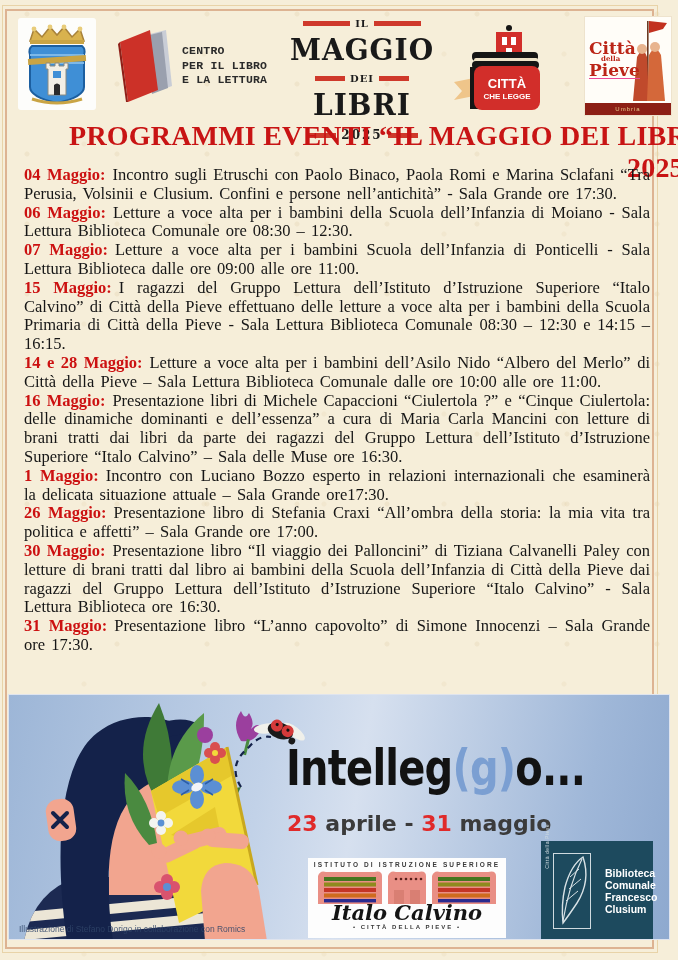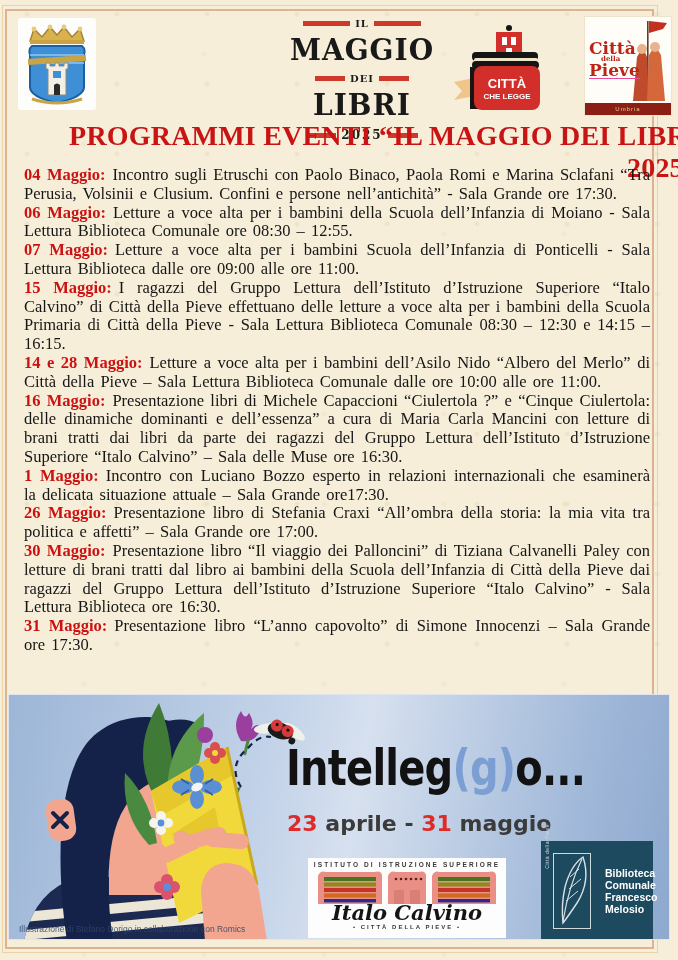--- a/index.html
+++ b/index.html
@@ -100,6 +100,19 @@
       </svg>
     </div>
 
+    <div class="logo centro">
+      <svg width="58" height="76" viewBox="0 0 58 76">
+        <polygon points="34,6 50,2 56,58 40,64" fill="#c9cdd6"></polygon>
+        <polygon points="30,8 46,4 52,60 36,66" fill="#9aa0ae"></polygon>
+        <polygon points="4,14 34,2 42,62 12,74" fill="#cc3128"></polygon>
+        <polygon points="4,14 12,74 10,74 2,16" fill="#8f1f18"></polygon>
+      </svg>
+      <div class="centro-text">
+        <div>CENTRO</div>
+        <div>PER IL LIBRO</div>
+        <div>E LA LETTURA</div>
+      </div>
+    </div>
 
     <div class="logo maggio">
       <div class="bar-row">

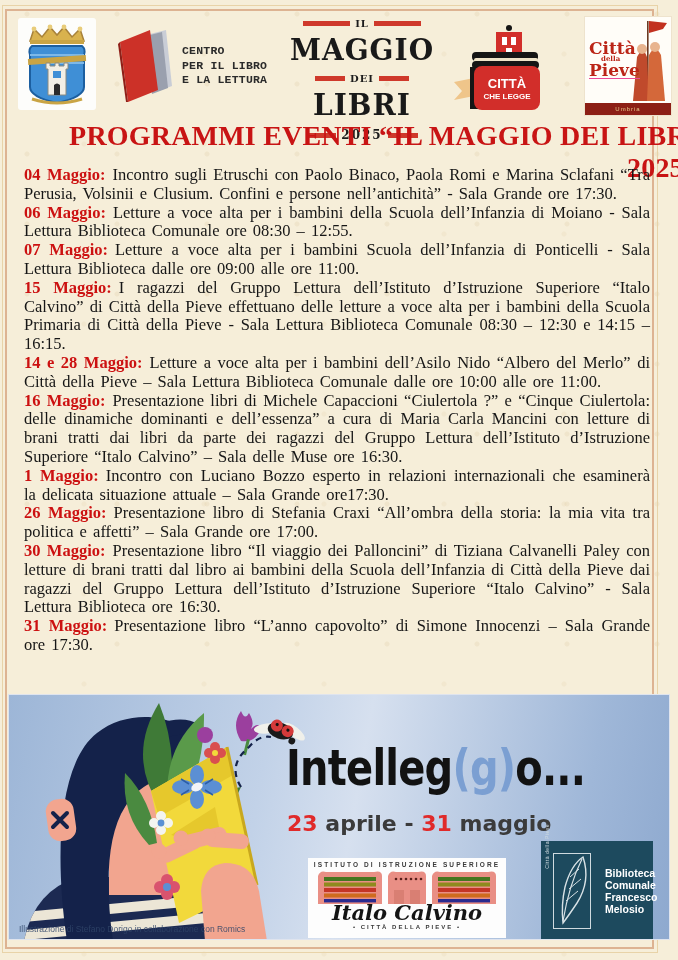--- a/index.html
+++ b/index.html
@@ -178,7 +178,7 @@
 
   <div class="events">
     <p class="ev"><span class="d">04 Maggio:</span><span>Incontro sugli Etruschi con Paolo Binaco, Paola Romi e Marina Sclafani “Tra Perusia, Volsinii e Clusium. Confini e persone nell’antichità” - Sala Grande ore 17:30.</span></p>
-    <p class="ev"><span class="d">06 Maggio:</span><span>Letture a voce alta per i bambini della Scuola dell’Infanzia di Moiano - Sala Lettura Biblioteca Comunale ore 08:30 – 12:55.</span></p>
+    <p class="ev"><span class="d">06 Maggio:</span><span>Letture a voce alta per i bambini della Scuola dell’Infanzia di Moiano - Sala Lettura Biblioteca Comunale ore 08:30 – 12:30.</span></p>
     <p class="ev"><span class="d">07 Maggio:</span><span>Letture a voce alta per i bambini Scuola dell’Infanzia di Ponticelli - Sala Lettura Biblioteca dalle ore 09:00 alle ore 11:00.</span></p>
     <p class="ev"><span class="d">15 Maggio:</span><span>I ragazzi del Gruppo Lettura dell’Istituto d’Istruzione Superiore “Italo Calvino” di Città della Pieve effettuano delle letture a voce alta per i bambini della Scuola Primaria di Città della Pieve - Sala Lettura Biblioteca Comunale 08:30 – 12:30 e 14:15 – 16:15.</span></p>
     <p class="ev"><span class="d">14 e 28 Maggio:</span><span>Letture a voce alta per i bambini dell’Asilo Nido “Albero del Merlo” di Città della Pieve – Sala Lettura Biblioteca Comunale dalle ore 10:00 alle ore 11:00.</span></p>

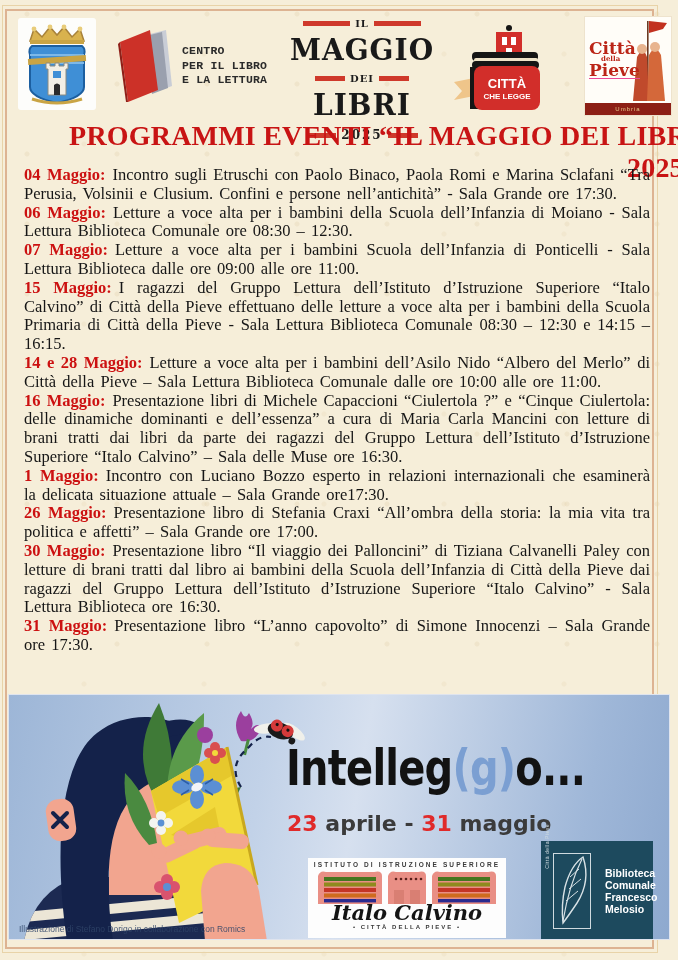--- a/index.html
+++ b/index.html
@@ -325,7 +325,7 @@
         <div>Biblioteca</div>
         <div>Comunale</div>
         <div>Francesco</div>
-        <div>Melosio</div>
+        <div>Clusium</div>
       </div>
     </div>
 

